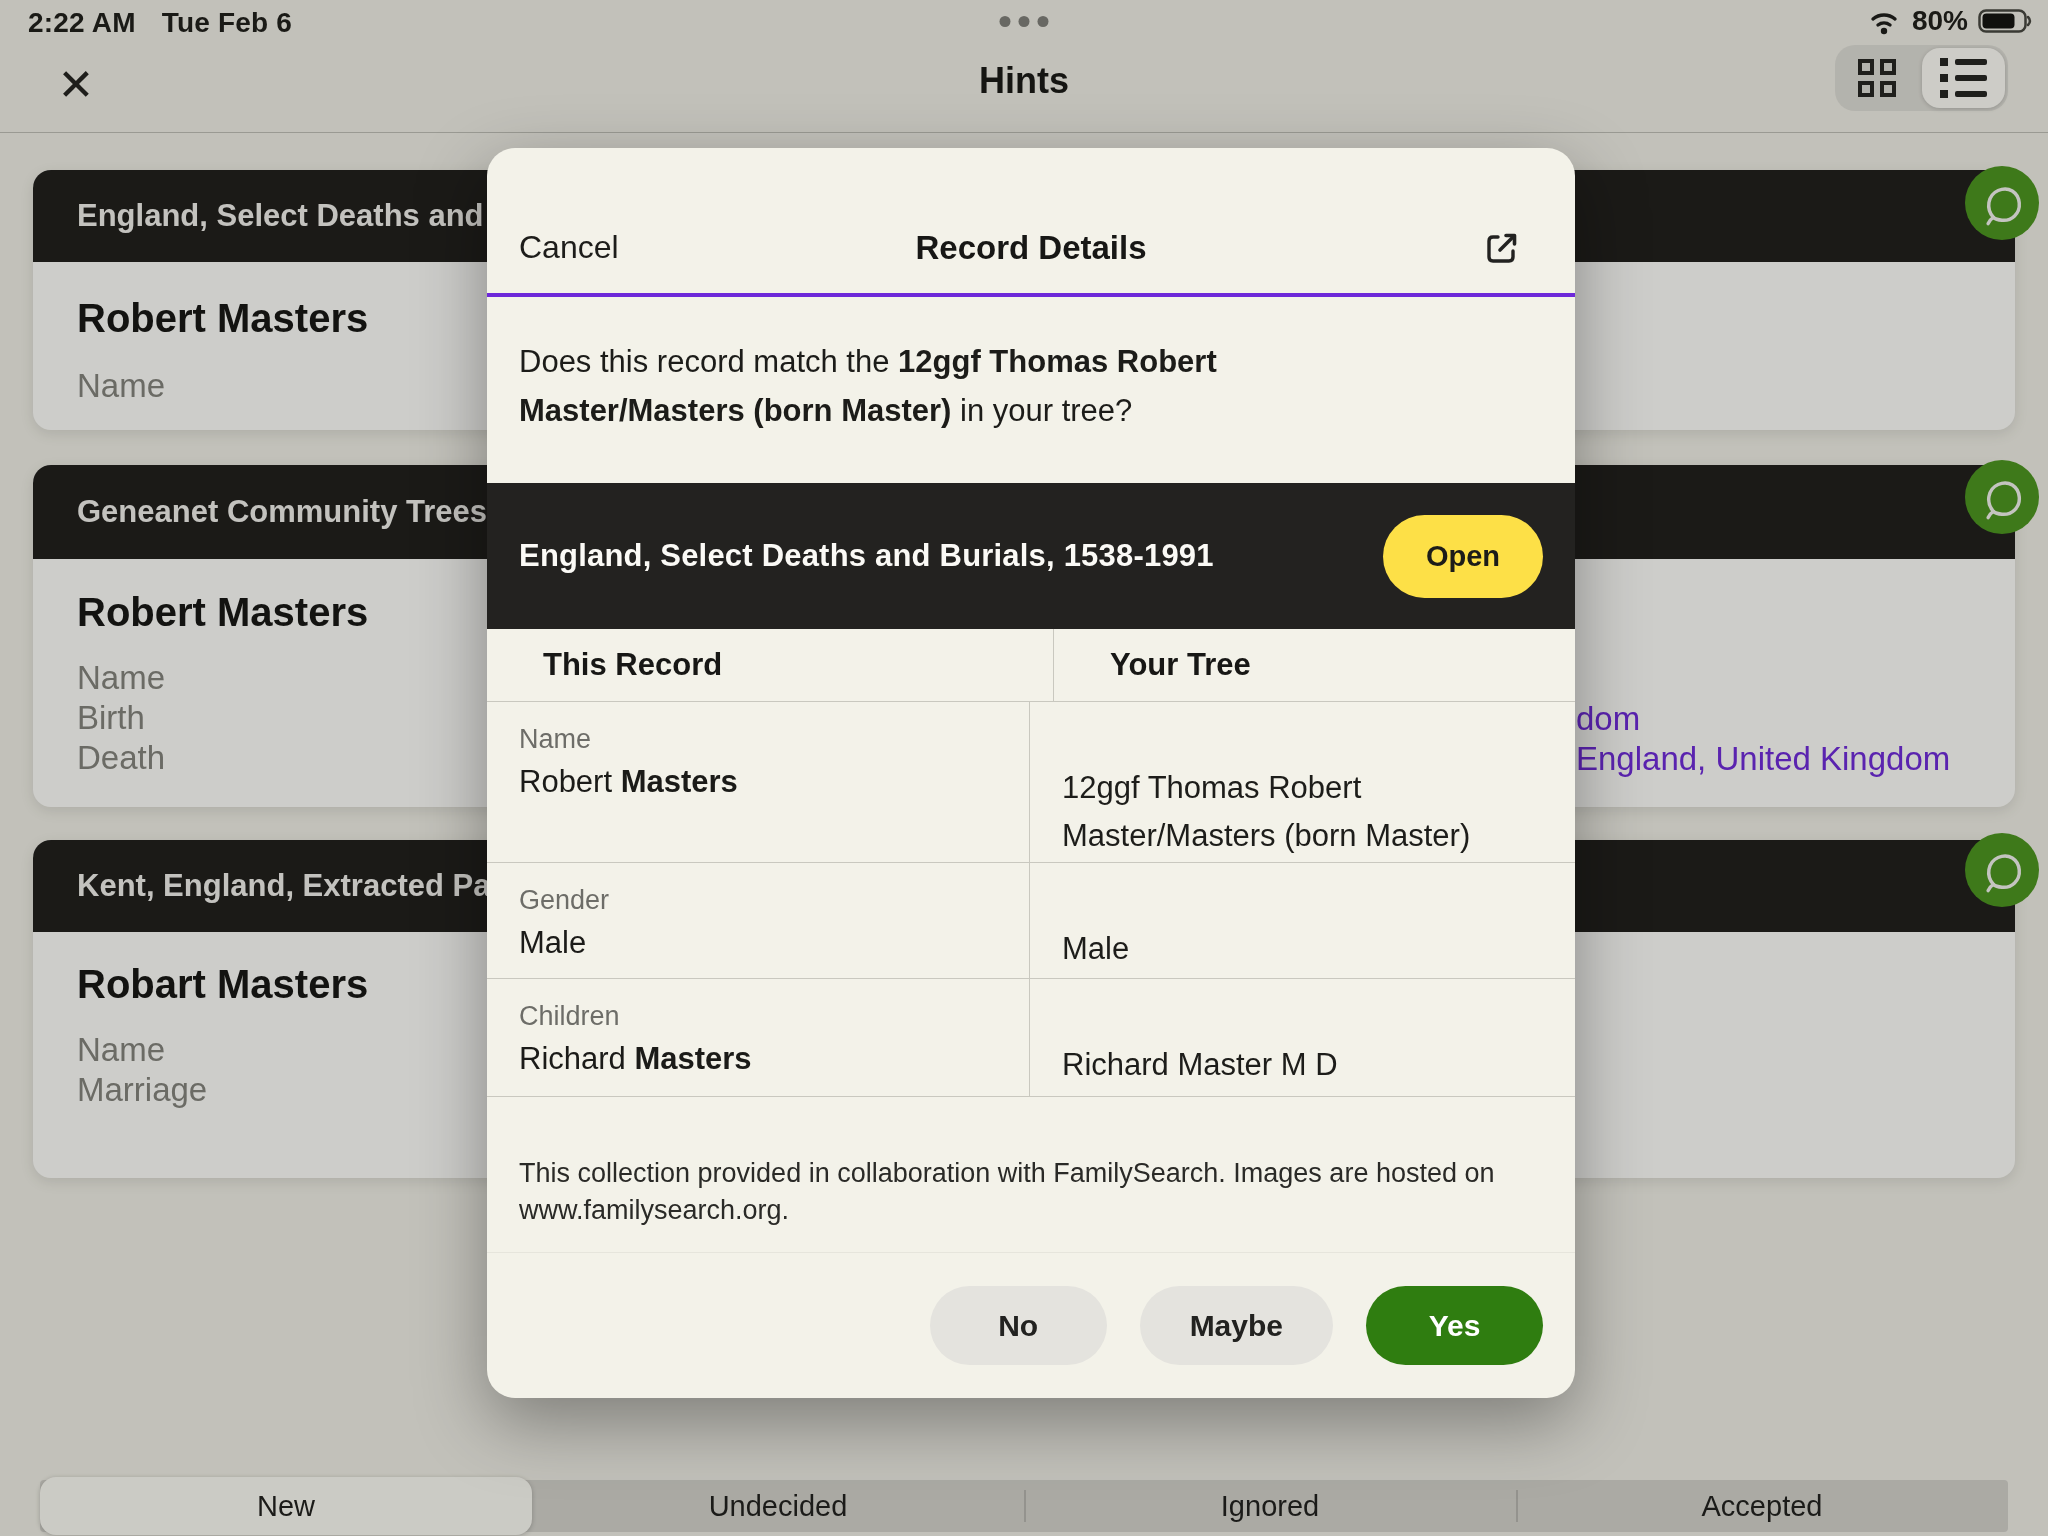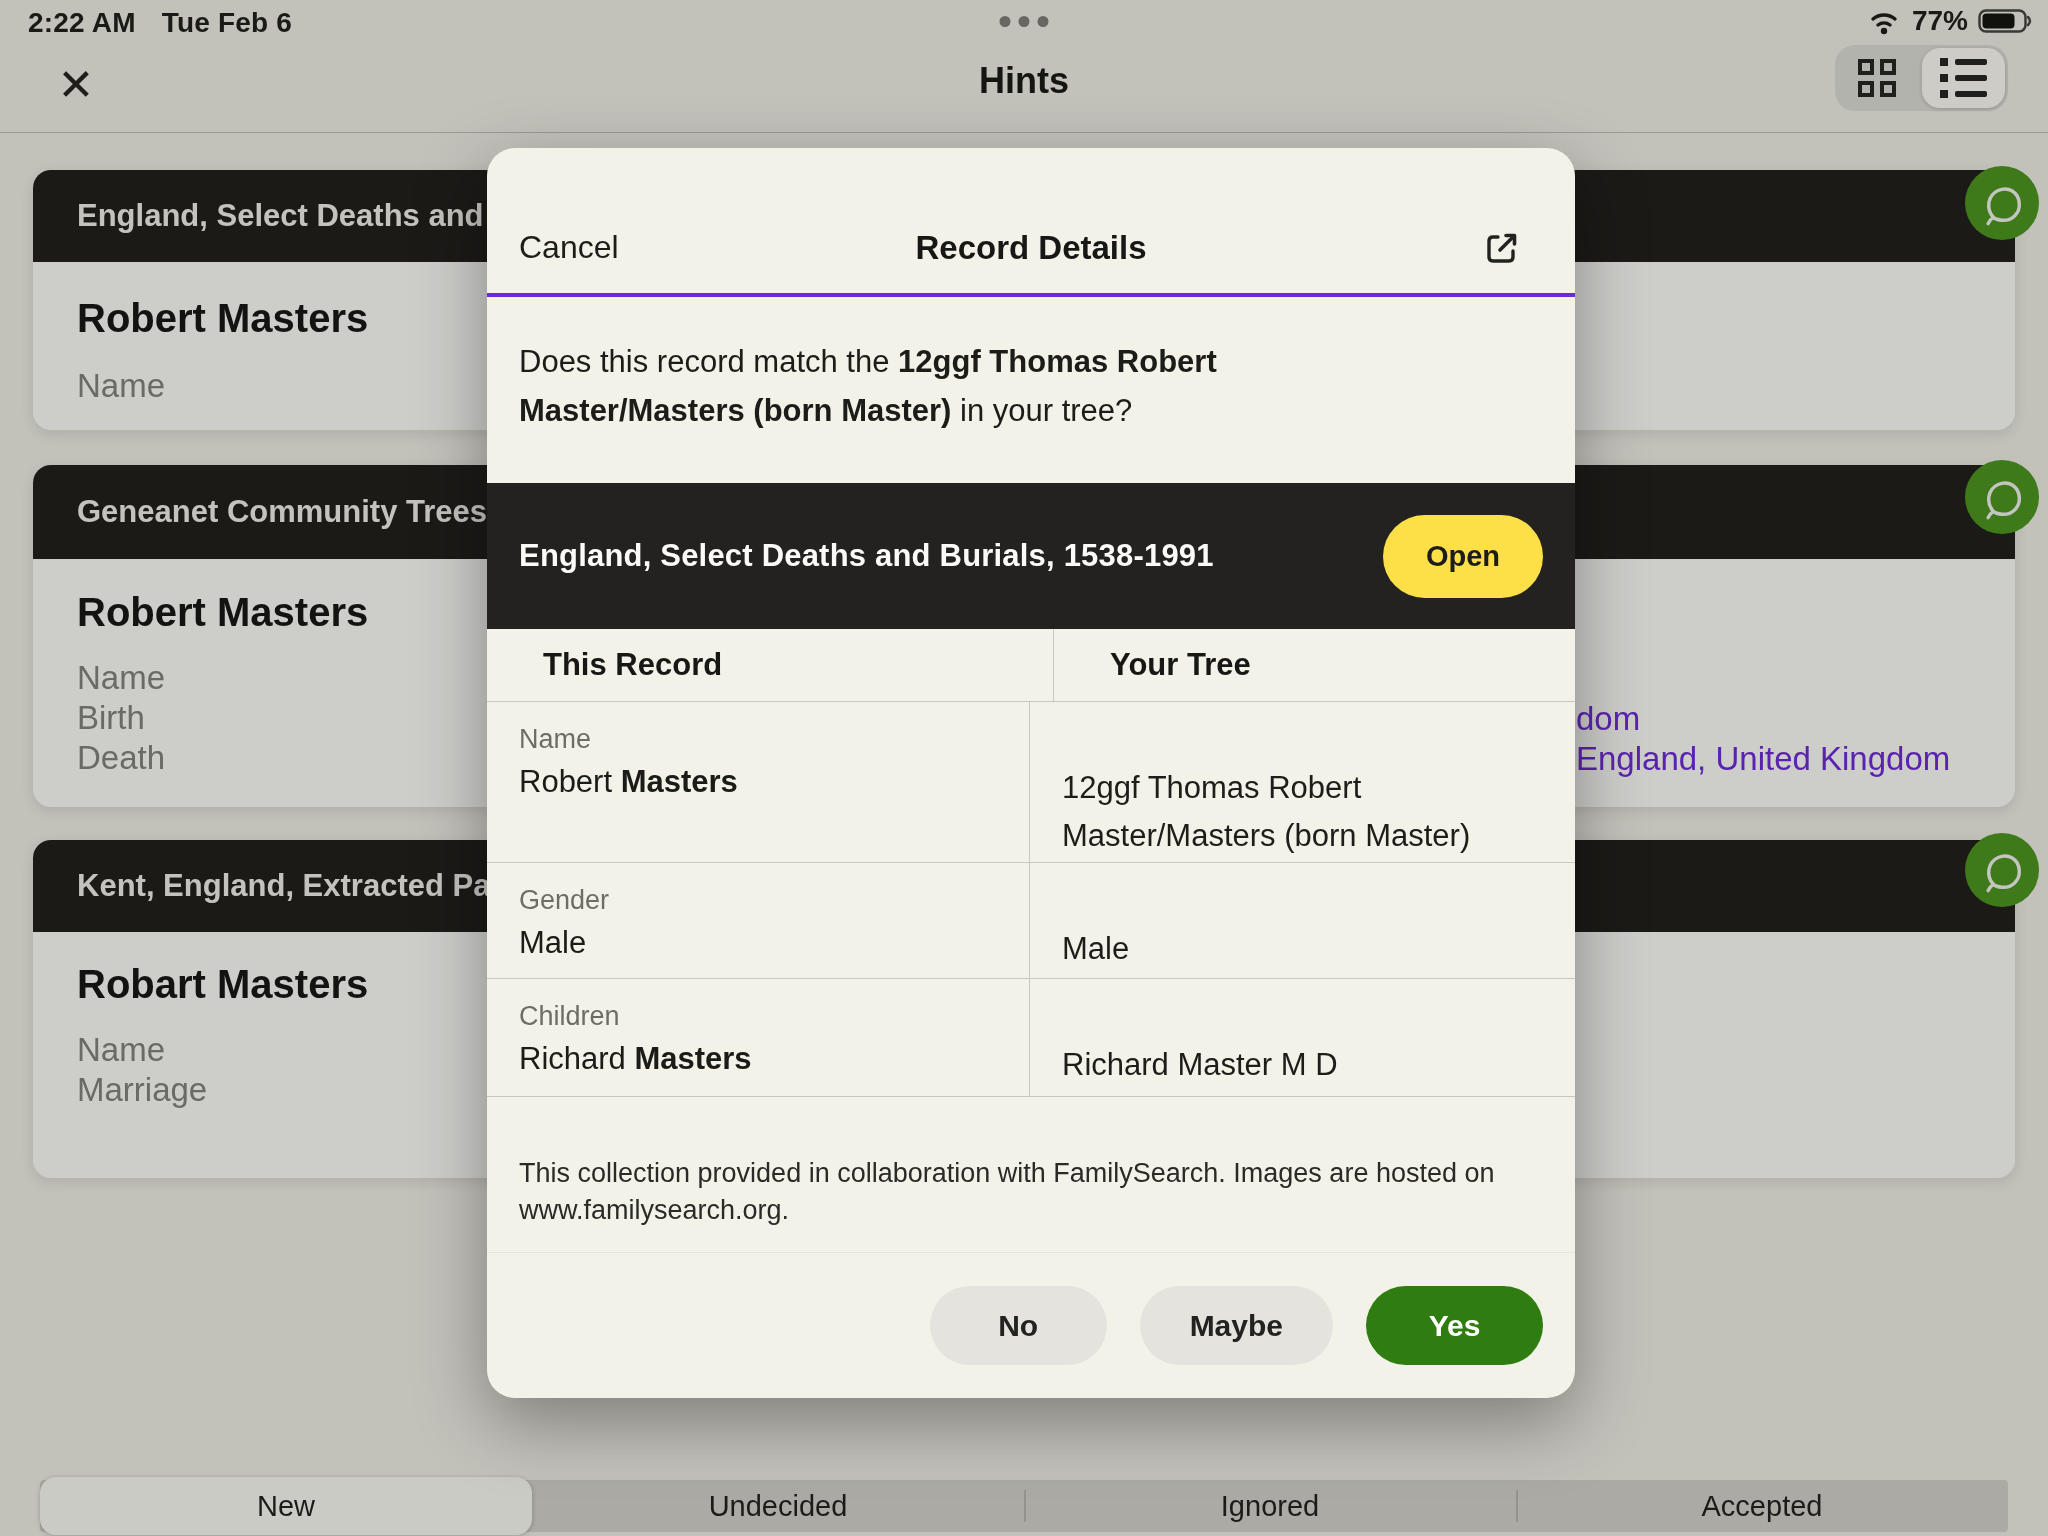--- a/index.html
+++ b/index.html
@@ -102,7 +102,7 @@
           <path d="M12 18 A10 10 0 0 1 24 18" fill="none" stroke="#1c1c1a" stroke-width="3.4" stroke-linecap="round"></path>
           <circle cx="18" cy="24" r="3.2" fill="#1c1c1a"></circle>
         </svg>
-        <span>77%</span>
+        <span>80%</span>
         <svg width="56" height="28" viewBox="0 0 56 28">
           <rect x="1.5" y="3.5" width="46" height="21" rx="6.5" fill="none" stroke="#45453f" stroke-width="2.5"></rect>
           <rect x="4.5" y="6.5" width="32" height="15" rx="4" fill="#121210"></rect>

